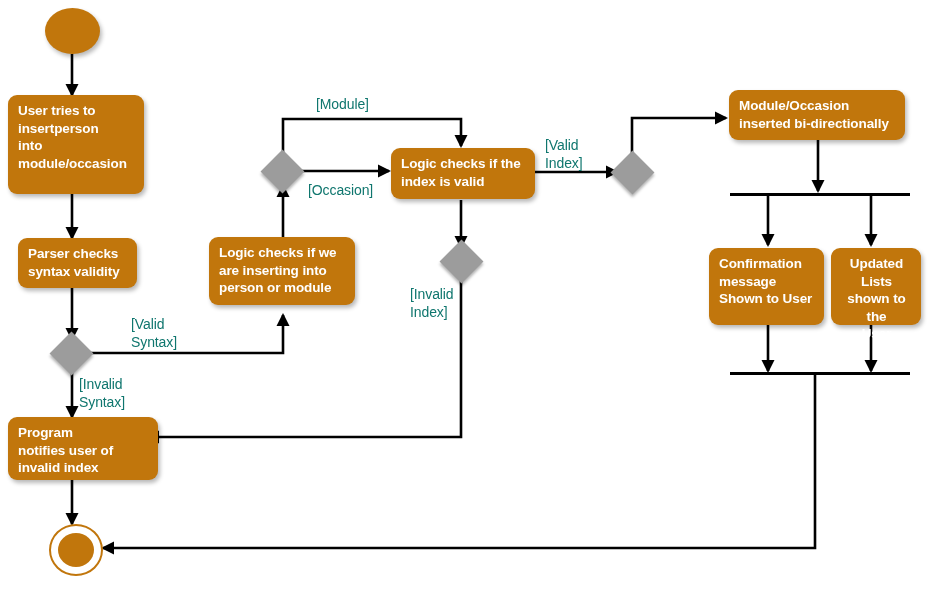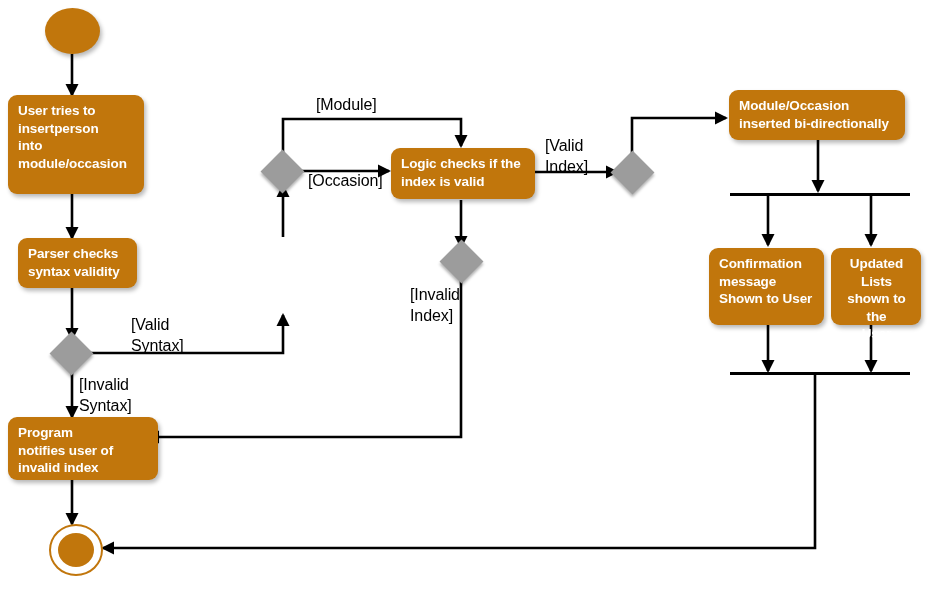--- a/index.html
+++ b/index.html
@@ -73,9 +73,9 @@
   }
   .edge-label {
     position: absolute;
-    font-size: 16px;
+    font-size: 14px;
     line-height: 1.30;
-    color: #000000;
+    color: #0f766e;
     white-space: pre-line;
     font-weight: normal;
     letter-spacing: -0.1px;

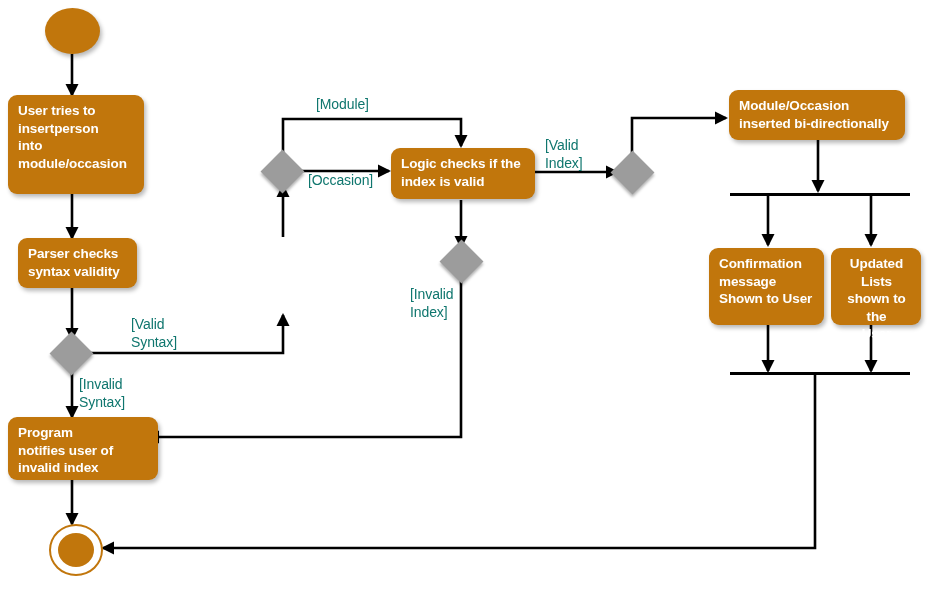--- a/index.html
+++ b/index.html
@@ -194,7 +194,7 @@
 
   <div class="edge-label" style="left:316px; top:95px;">[Module]</div>
 
-  <div class="edge-label" style="left:308px; top:171px;">[Occasion]</div>
+  <div class="edge-label" style="left:308px; top:181px;">[Occasion]</div>
 
   <div class="edge-label" style="left:545px; top:136px;">[Valid
 Index]</div>

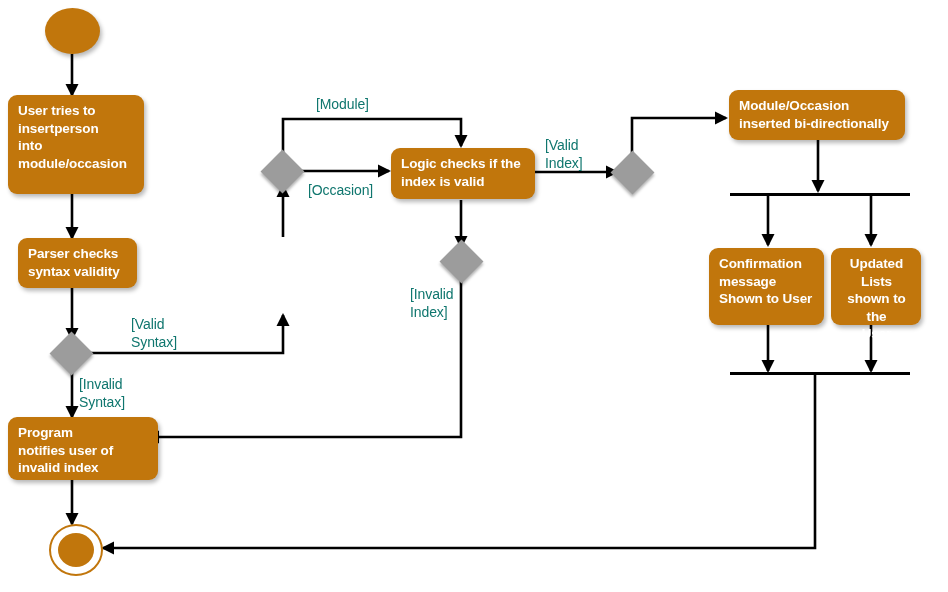--- a/index.html
+++ b/index.html
@@ -151,6 +151,9 @@
   <div class="node" style="left:18px; top:238px; width:119px; height:50px;">Parser  checks
 syntax validity</div>
 
+  <div class="node" style="left:209px; top:237px; width:146px; height:68px;">Logic checks if we
+are inserting into
+person or module</div>
 
   <div class="node" style="left:391px; top:148px; width:144px; height:51px;">Logic checks if the
 index is valid</div>

